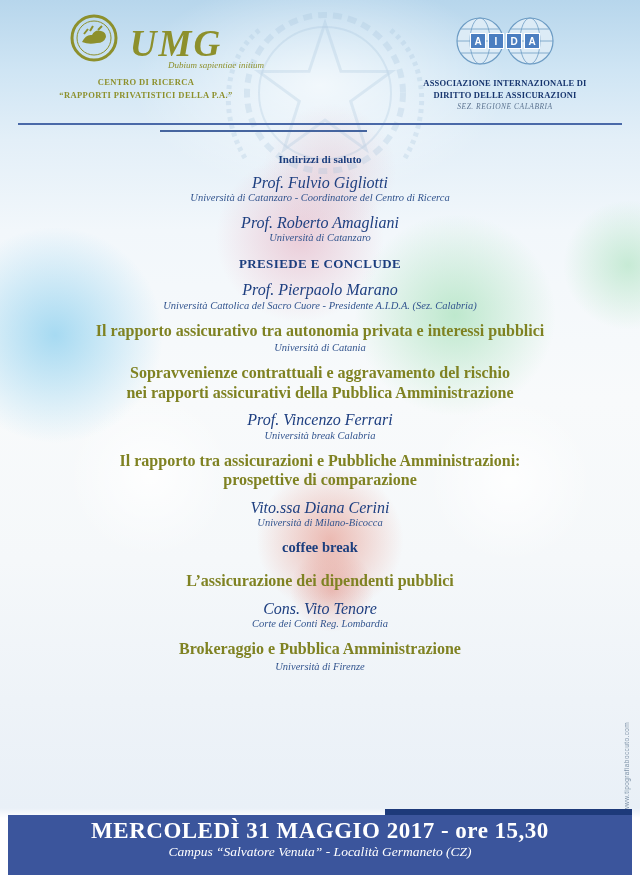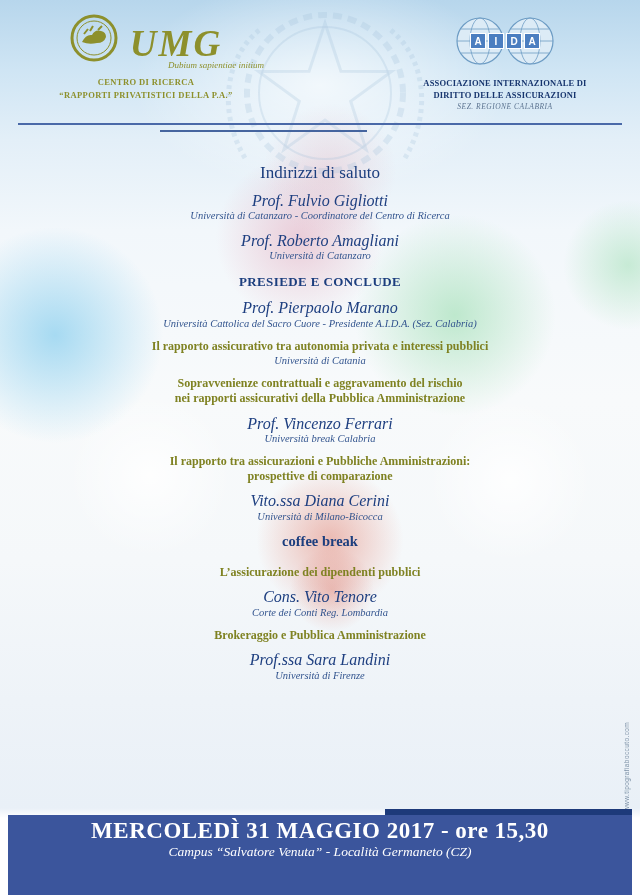--- a/index.html
+++ b/index.html
@@ -51,7 +51,7 @@
   
   .program{display:flex;flex-direction:column;align-items:center;text-align:center;margin-top:6px;}
   .p-item{white-space:pre-line;}
-  .p-section{color:#1c3e7e;font-weight:normal;font-size:17px;margin-top:25px;margin-bottom:1px;}
+  .p-section{color:#1c3e7e;font-weight:bold;font-size:11px;margin-top:15px;margin-bottom:1px;}
   .p-section-caps{color:#1c3e7e;font-weight:bold;font-size:13px;letter-spacing:.4px;margin-top:10px;margin-bottom:1px;}
   .p-name{color:#1e3f80;font-style:italic;font-size:16px;line-height:1.08;margin-top:8px;}
   .p-affil{color:#32548e;font-style:italic;font-size:10.5px;margin-bottom:2px;line-height:1.25;}

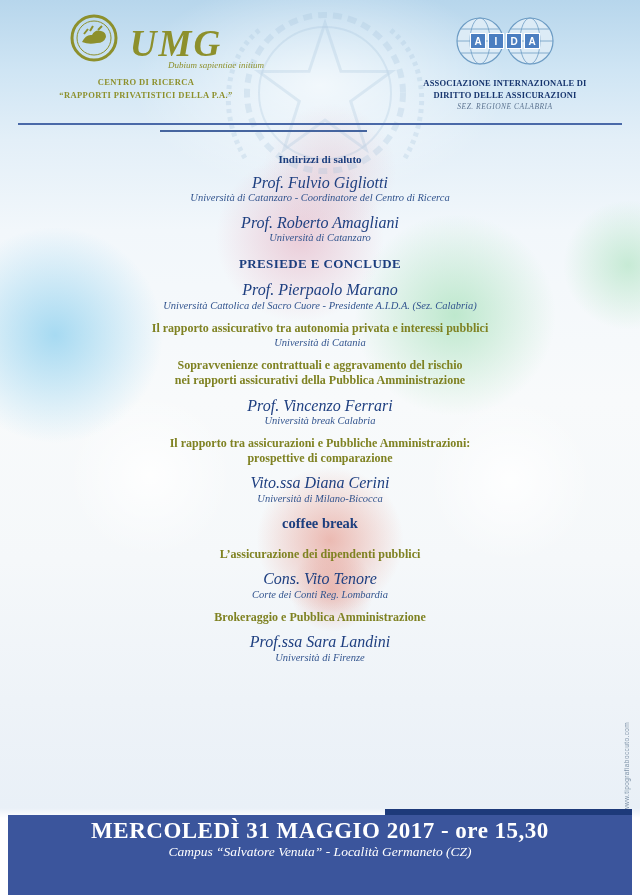--- a/index.html
+++ b/index.html
@@ -55,7 +55,7 @@
   .p-section-caps{color:#1c3e7e;font-weight:bold;font-size:13px;letter-spacing:.4px;margin-top:10px;margin-bottom:1px;}
   .p-name{color:#1e3f80;font-style:italic;font-size:16px;line-height:1.08;margin-top:8px;}
   .p-affil{color:#32548e;font-style:italic;font-size:10.5px;margin-bottom:2px;line-height:1.25;}
-  .p-topic{color:#7f8222;font-weight:bold;font-size:12px;margin-top:7px;margin-bottom:1px;line-height:1.22;}
+  .p-topic{color:#7f8222;font-weight:bold;font-size:16px;margin-top:7px;margin-bottom:1px;line-height:1.22;}
   .p-break{color:#1c3e7e;font-weight:bold;font-size:14.5px;margin:8px 5px;}
 
   

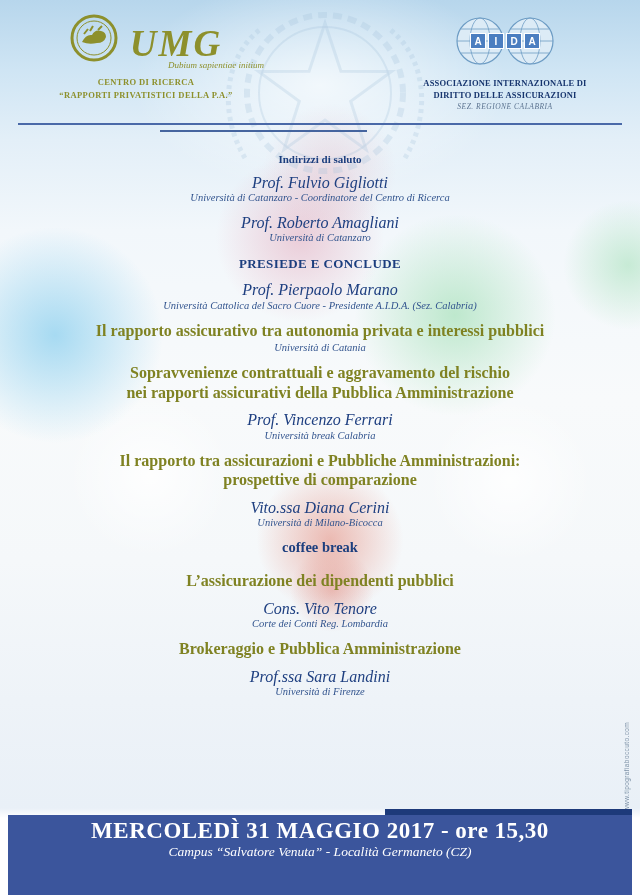--- a/index.html
+++ b/index.html
@@ -161,7 +161,6 @@
         <div class="p-item p-name">Cons. Vito Tenore</div>
         <div class="p-item p-affil">Corte dei Conti Reg. Lombardia</div>
         <div class="p-item p-topic">Brokeraggio e Pubblica Amministrazione</div>
-        <div class="p-item p-name">Prof.ssa Sara Landini</div>
         <div class="p-item p-affil">Università di Firenze</div>
       </div>
 

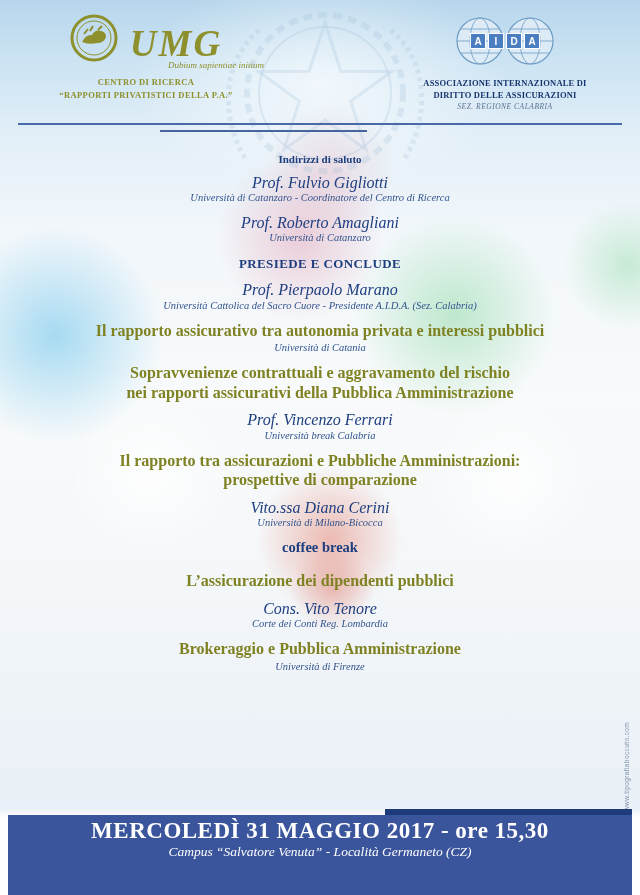--- a/index.html
+++ b/index.html
@@ -60,7 +60,7 @@
 
   
   .footer-strip{position:absolute;left:385px;right:8px;top:809px;height:6px;background:#1d3a7a;}
-  .footer-bar{position:absolute;left:8px;right:8px;top:815px;height:80px;background:#3b559c;
+  .footer-bar{position:absolute;left:8px;right:8px;top:815px;height:60px;background:#3b559c;
     color:#fff;text-align:center;}
   .f-date{font-weight:bold;font-size:23px;letter-spacing:.5px;margin-top:3px;}
   .f-venue{font-style:italic;font-size:13.5px;line-height:1.18;}

